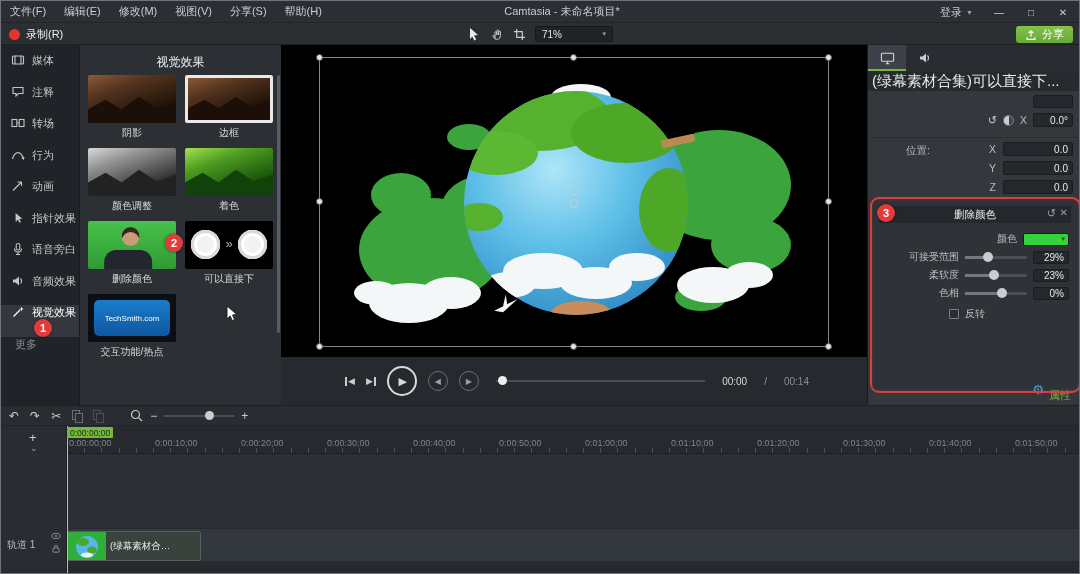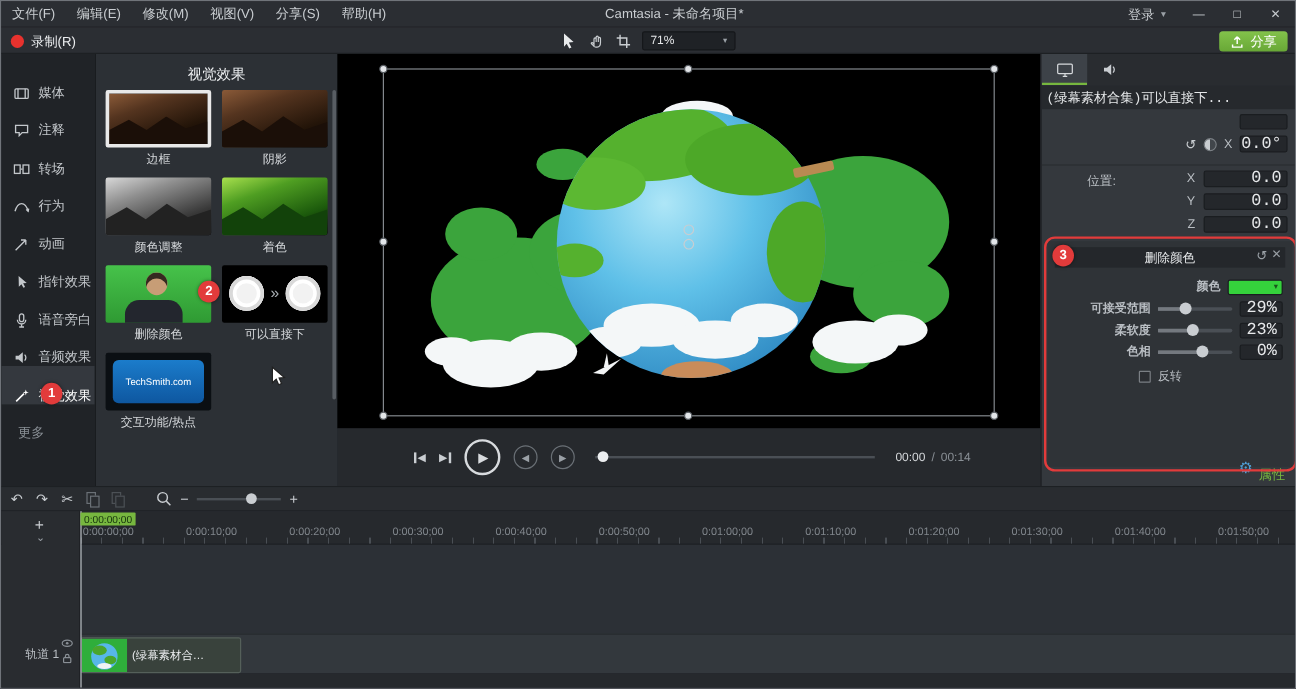--- a/index.html
+++ b/index.html
@@ -29,7 +29,7 @@
 
   
   .sidebar{position:absolute;left:0;top:44px;width:78px;height:360px;background:#202327;padding-top:8px;z-index:2;}
-  .sb-item{height:31.5px;display:flex;align-items:flex-end;gap:7px;padding-left:10px;color:#c3c7cb;font-size:11px;white-space:nowrap;}
+  .sb-item{height:31.5px;display:flex;align-items:flex-start;gap:7px;padding-left:10px;color:#c3c7cb;font-size:11px;white-space:nowrap;}
   .sb-item svg{flex:0 0 auto;}
   .sb-item.active{background:#34383e;color:#fff;}
   .sb-item.dim{color:#8a9096;padding-left:14px;}

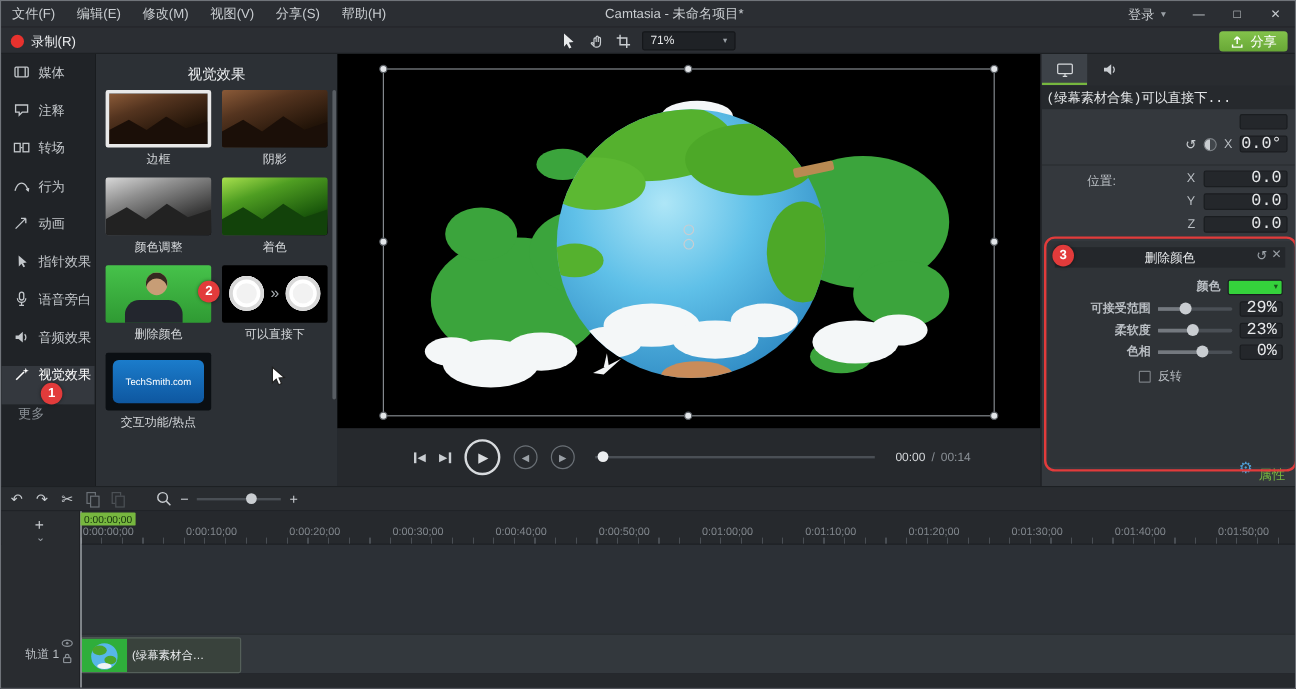--- a/index.html
+++ b/index.html
@@ -90,7 +90,7 @@
   .ptabs{height:26px;background:#292c30;display:flex;}
   .ptab{width:38px;height:26px;display:flex;align-items:center;justify-content:center;}
   .ptab.active{background:#3d4248;box-shadow:inset 0 -2px 0 #77b73f;}
-  .pname{height:20px;background:#26292d;display:flex;align-items:center;padding:0 4px;color:#e6e8ea;font-size:11px;white-space:nowrap;overflow:hidden;font-family:Liberation Mono, monospace;}
+  .pname{height:20px;background:#26292d;display:flex;align-items:center;padding:0 4px;color:#e6e8ea;font-size:15px;white-space:nowrap;overflow:hidden;}
   .pinput{background:#24272b;border:1px solid #1a1d20;border-radius:2px;color:#e6e8ea;font-size:14px;display:flex;align-items:center;justify-content:flex-end;padding:0 4px;font-family:Liberation Mono, monospace;}
   .rot-blank{position:absolute;right:8px;top:50px;width:40px;height:13px;}
   .rot-row{position:absolute;right:8px;top:68px;display:flex;align-items:center;gap:6px;}

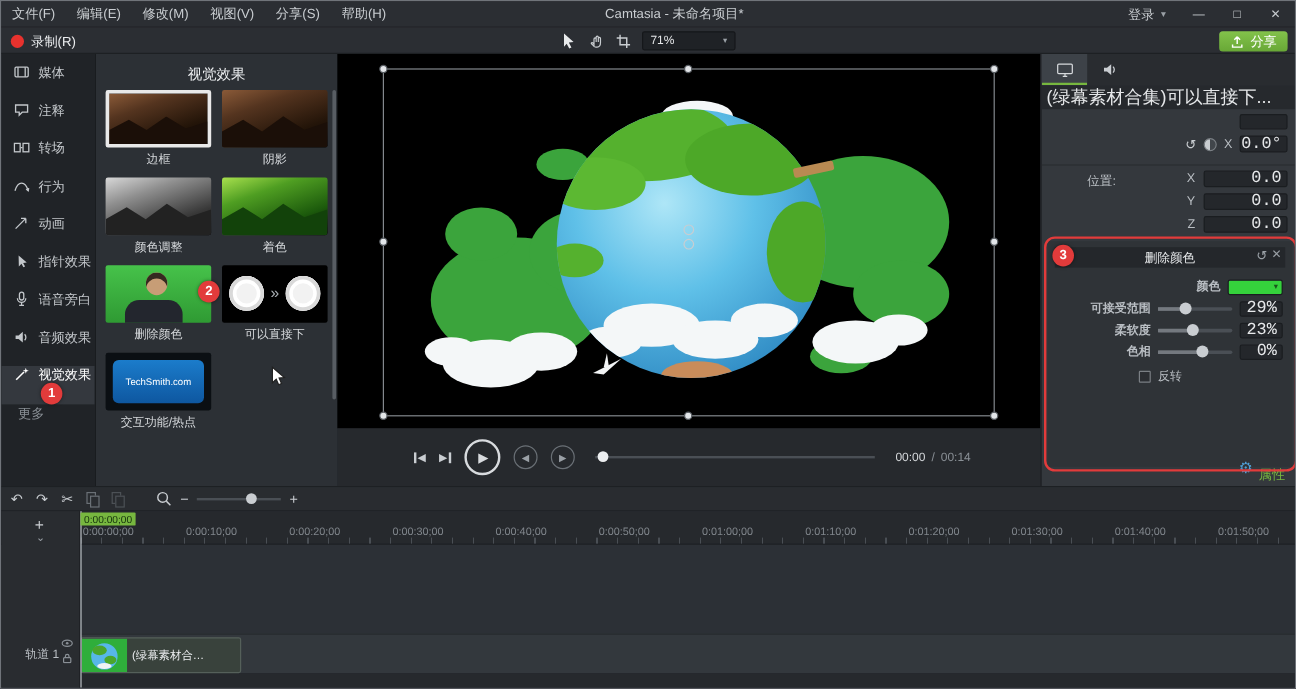--- a/index.html
+++ b/index.html
@@ -91,7 +91,7 @@
   .ptab{width:38px;height:26px;display:flex;align-items:center;justify-content:center;}
   .ptab.active{background:#3d4248;box-shadow:inset 0 -2px 0 #77b73f;}
   .pname{height:20px;background:#26292d;display:flex;align-items:center;padding:0 4px;color:#e6e8ea;font-size:15px;white-space:nowrap;overflow:hidden;}
-  .pinput{background:#24272b;border:1px solid #1a1d20;border-radius:2px;color:#e6e8ea;font-size:14px;display:flex;align-items:center;justify-content:flex-end;padding:0 4px;font-family:Liberation Mono, monospace;}
+  .pinput{background:#24272b;border:1px solid #1a1d20;border-radius:2px;color:#e6e8ea;font-size:10px;display:flex;align-items:center;justify-content:flex-end;padding:0 4px;}
   .rot-blank{position:absolute;right:8px;top:50px;width:40px;height:13px;}
   .rot-row{position:absolute;right:8px;top:68px;display:flex;align-items:center;gap:6px;}
   .rot-row .pinput{width:40px;height:14px;}

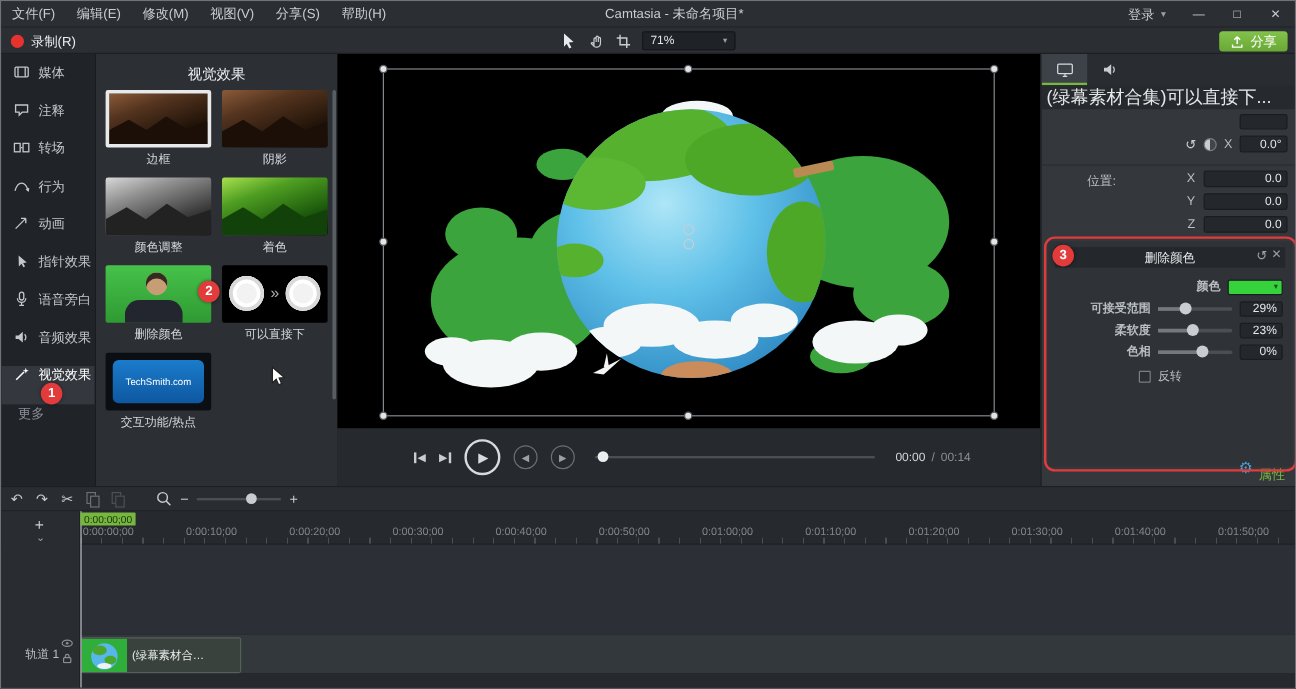--- a/index.html
+++ b/index.html
@@ -285,12 +285,12 @@
     <div class="fx-title">视觉效果</div>
     <div class="fx-grid">
       <div class="fx-cell">
+        <div class="fx-thumb mount"></div>
+        <div class="fx-label">阴影</div>
+      </div>
+      <div class="fx-cell">
         <div class="fx-thumb mount t1"></div>
         <div class="fx-label">边框</div>
-      </div>
-      <div class="fx-cell">
-        <div class="fx-thumb mount"></div>
-        <div class="fx-label">阴影</div>
       </div>
       <div class="fx-cell">
         <div class="fx-thumb mount t3"></div>

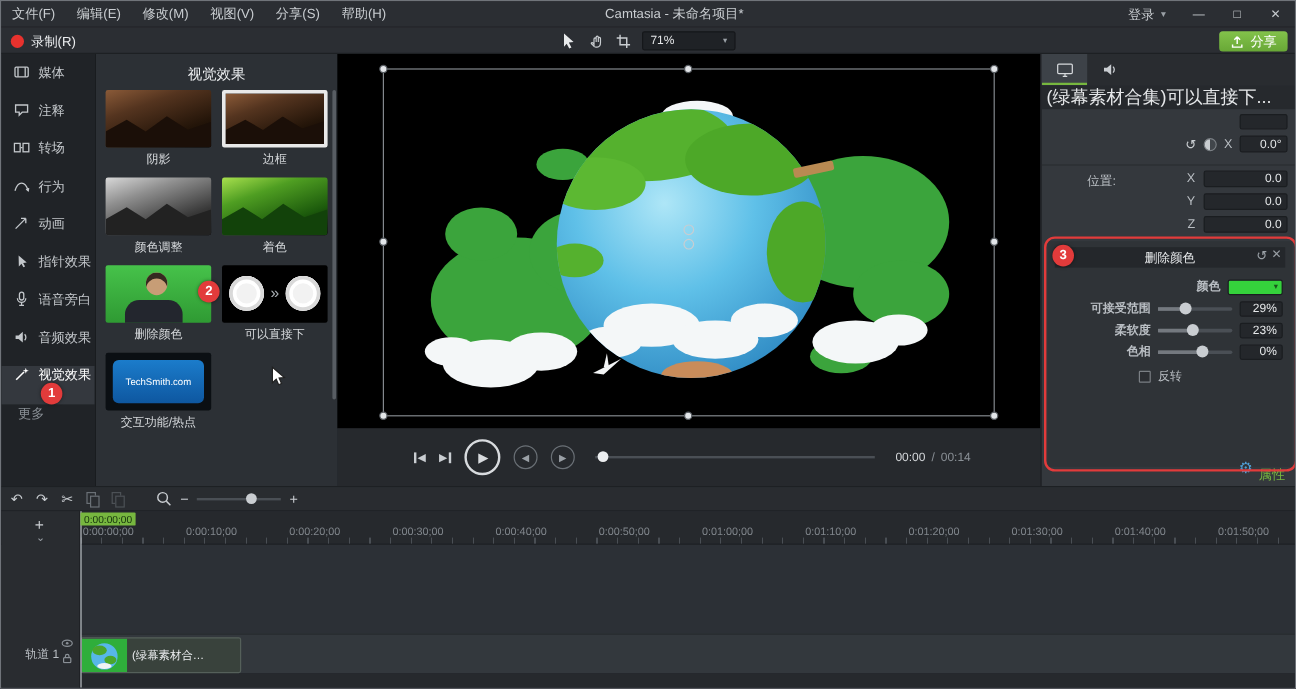--- a/index.html
+++ b/index.html
@@ -113,7 +113,7 @@
   .hico.reset{right:15px;font-size:11px;} .hico.closex{right:3px;}
   .rc-row{display:flex;align-items:center;justify-content:flex-end;gap:6px;height:18px;margin:0 8px;}
   .rc-row.first{margin-top:7px;}
-  .rc-label{color:#b9bec3;font-size:10px;white-space:nowrap;font-weight:bold;}
+  .rc-label{color:#b9bec3;font-size:10px;white-space:nowrap;}
   .slider{position:relative;width:62px;height:3px;background:#4a4f55;border-radius:2px;}
   .slider .fill{position:absolute;left:0;top:0;height:3px;background:#74797f;}
   .slider .fill::after{content:"";position:absolute;right:-4px;top:-3.5px;width:10px;height:10px;border-radius:50%;background:#c9cdd1;}

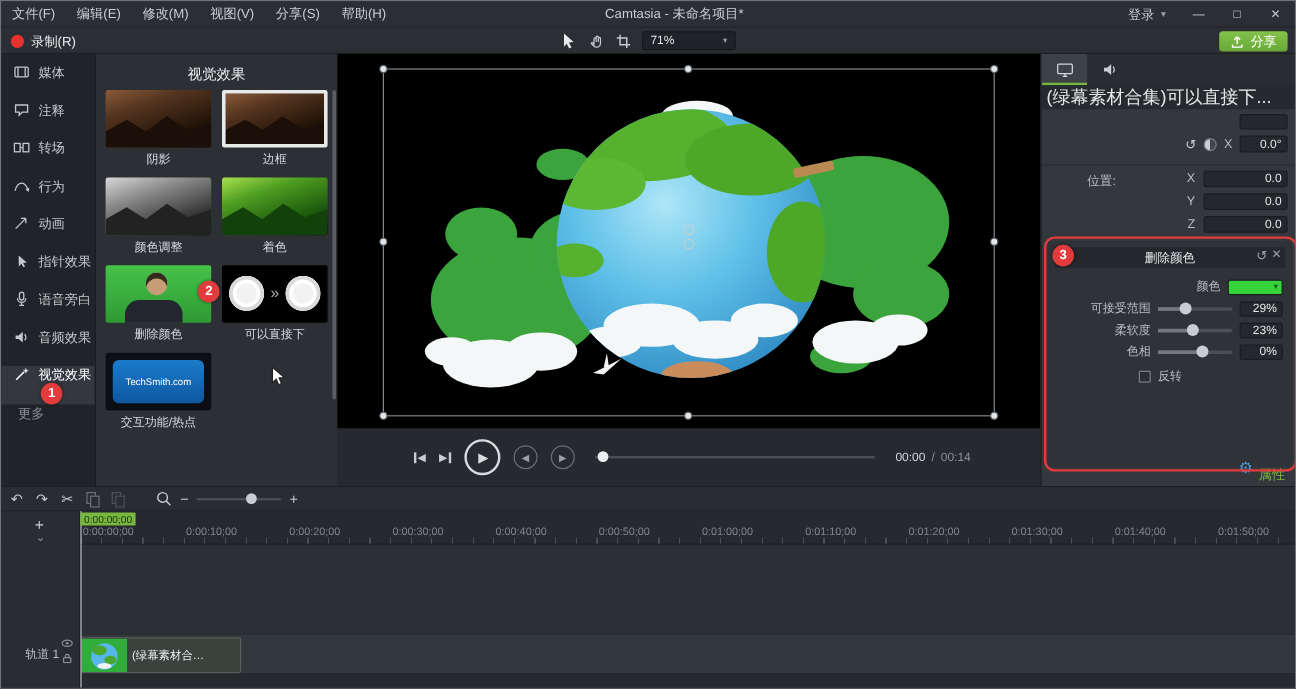--- a/index.html
+++ b/index.html
@@ -82,7 +82,7 @@
   .cbtn{width:20px;height:20px;border:1px solid #6a7076;border-radius:50%;display:flex;align-items:center;justify-content:center;color:#9aa0a6;font-size:8px;}
   .scrub{position:relative;flex:1;height:2px;background:#4a4f55;margin:0 6px;}
   .scrub-dot{position:absolute;left:1%;top:-4px;width:9px;height:9px;border-radius:50%;background:#eceef0;}
-  .ttime{display:flex;gap:5px;color:#8a9096;font-size:10px;}
+  .ttime{display:flex;gap:17px;color:#8a9096;font-size:10px;}
   .ttime .cur{color:#d6d9dc;}
 
   

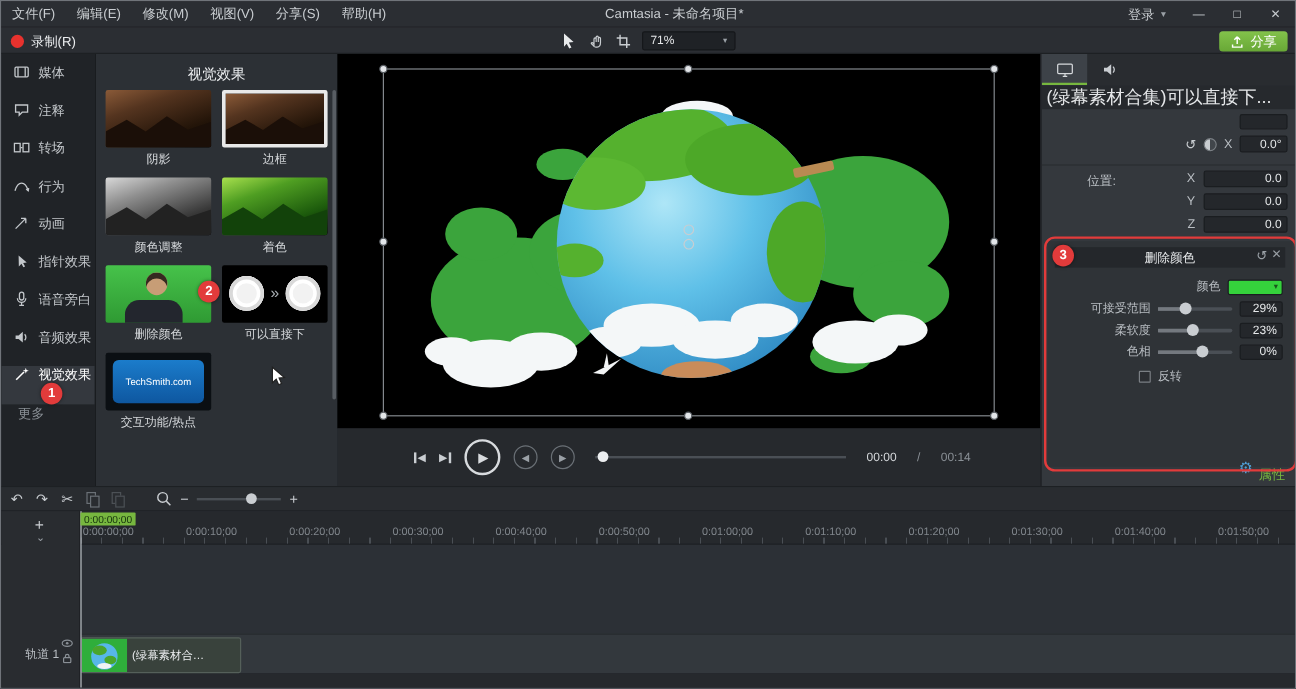--- a/index.html
+++ b/index.html
@@ -142,7 +142,7 @@
   .gutter{position:absolute;left:0;top:20px;width:66px;bottom:0;background:#292c30;border-right:1px solid #1d2023;z-index:6;}
   .gut-plus{position:absolute;left:28px;top:4px;color:#c9cdd1;font-size:13px;}
   .gut-chev{position:absolute;left:29px;top:17px;color:#9aa0a6;font-size:9px;}
-  .track-name{position:absolute;left:20px;top:112px;color:#b9bec3;font-size:10px;white-space:nowrap;}
+  .track-name{position:absolute;left:6px;top:112px;color:#b9bec3;font-size:10px;white-space:nowrap;}
   .track-icons{position:absolute;right:5px;top:106px;display:flex;flex-direction:column;gap:4px;align-items:center;}
   .lanes{position:absolute;left:66px;right:0;top:48px;bottom:0;background:#2c3036;}
   .cliprow{position:absolute;left:0;right:0;top:74px;height:34px;background:#33383d;border-top:1px solid #272b2f;border-bottom:1px solid #24282c;}

